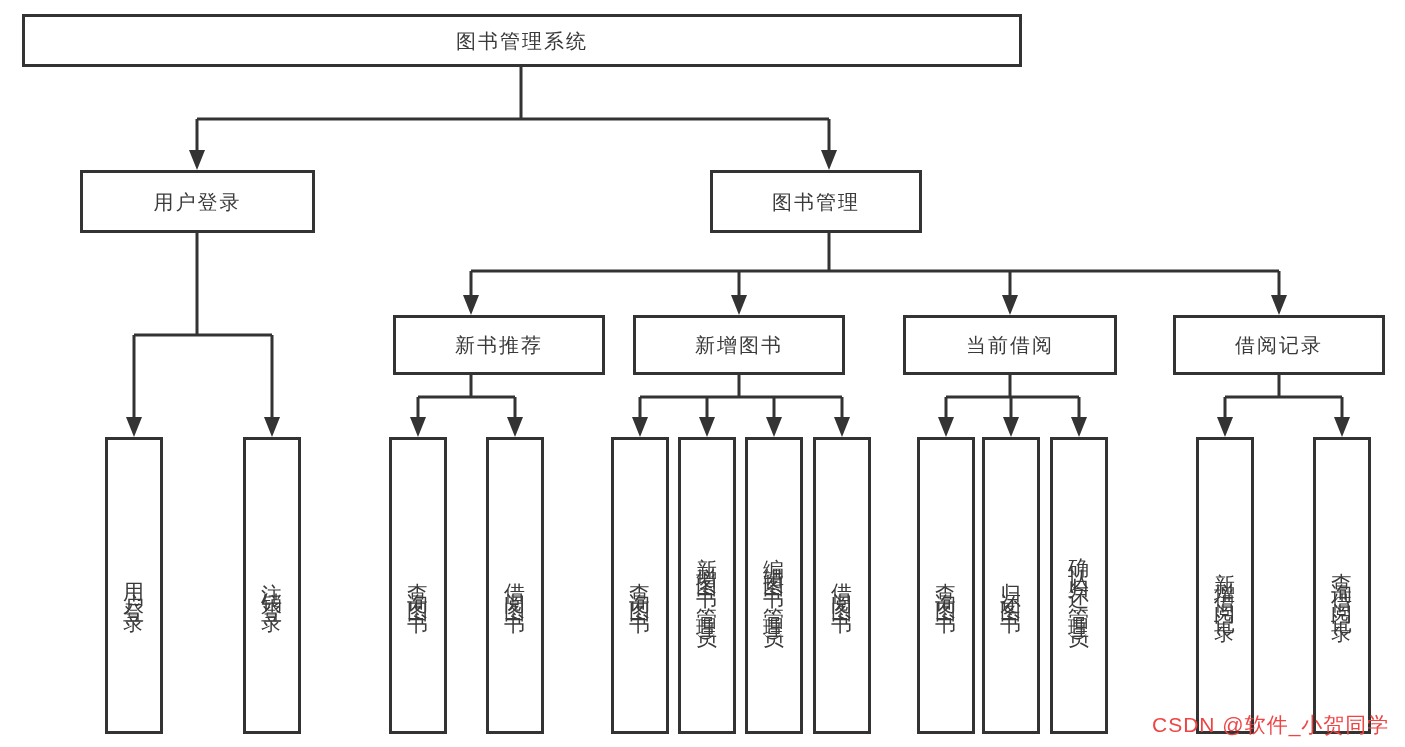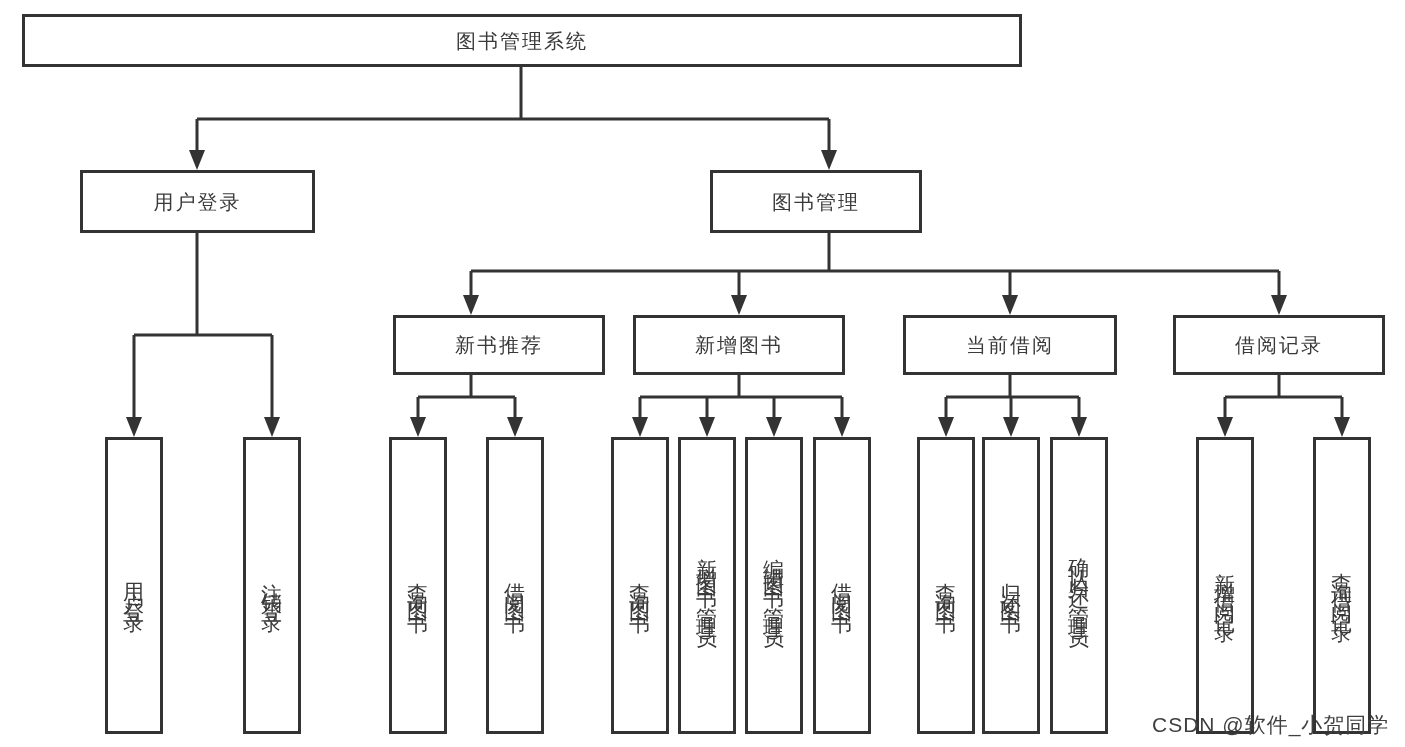--- a/index.html
+++ b/index.html
@@ -46,7 +46,7 @@
     position: absolute;
     left: 1152px;
     top: 711px;
-    color: #404040;
+    color: #ef4444;
     font-size: 21px;
     letter-spacing: 1px;
     white-space: nowrap;

